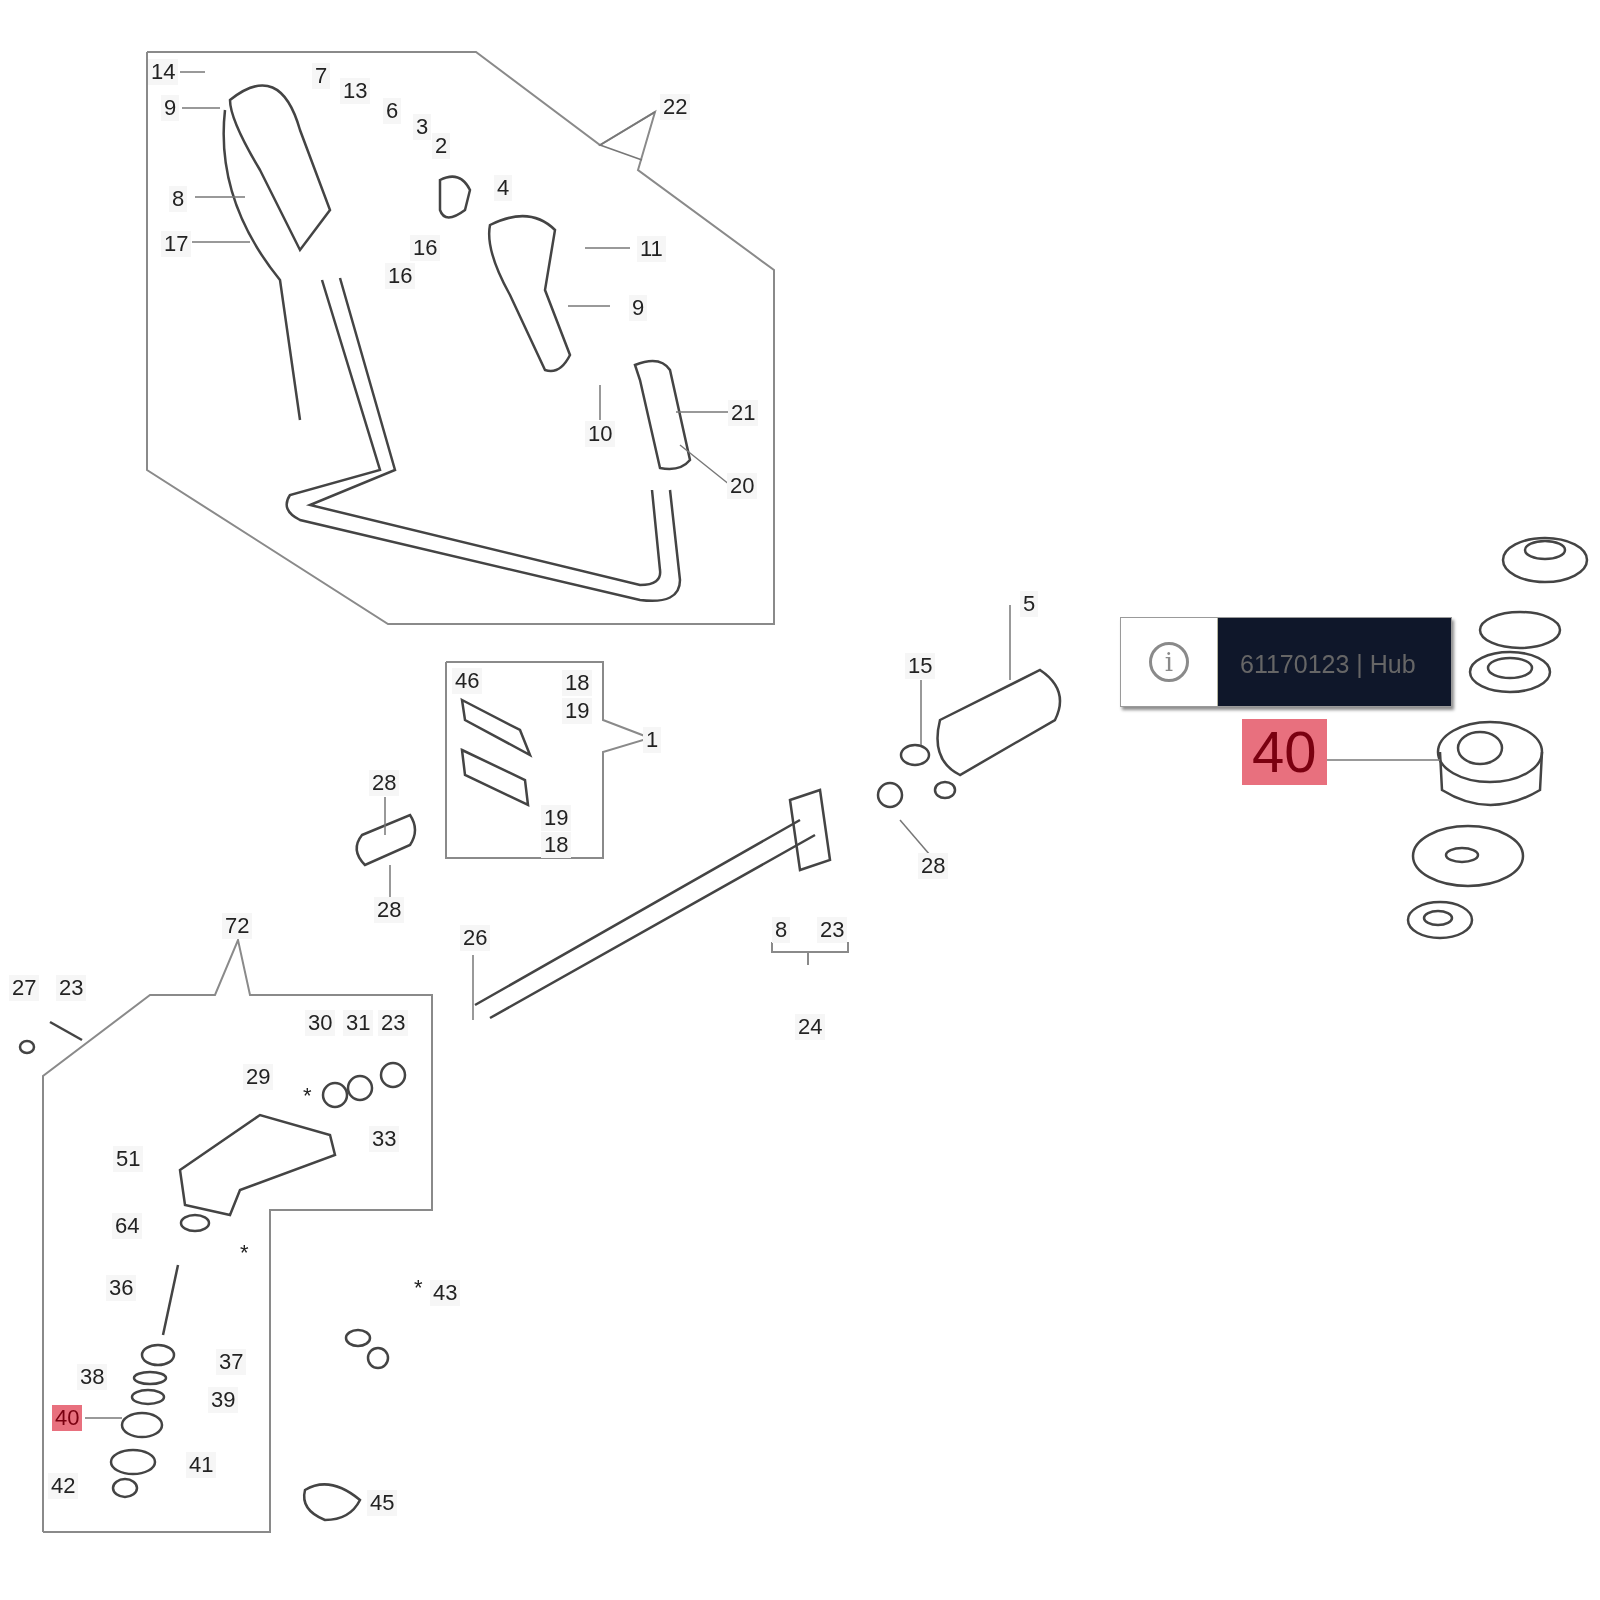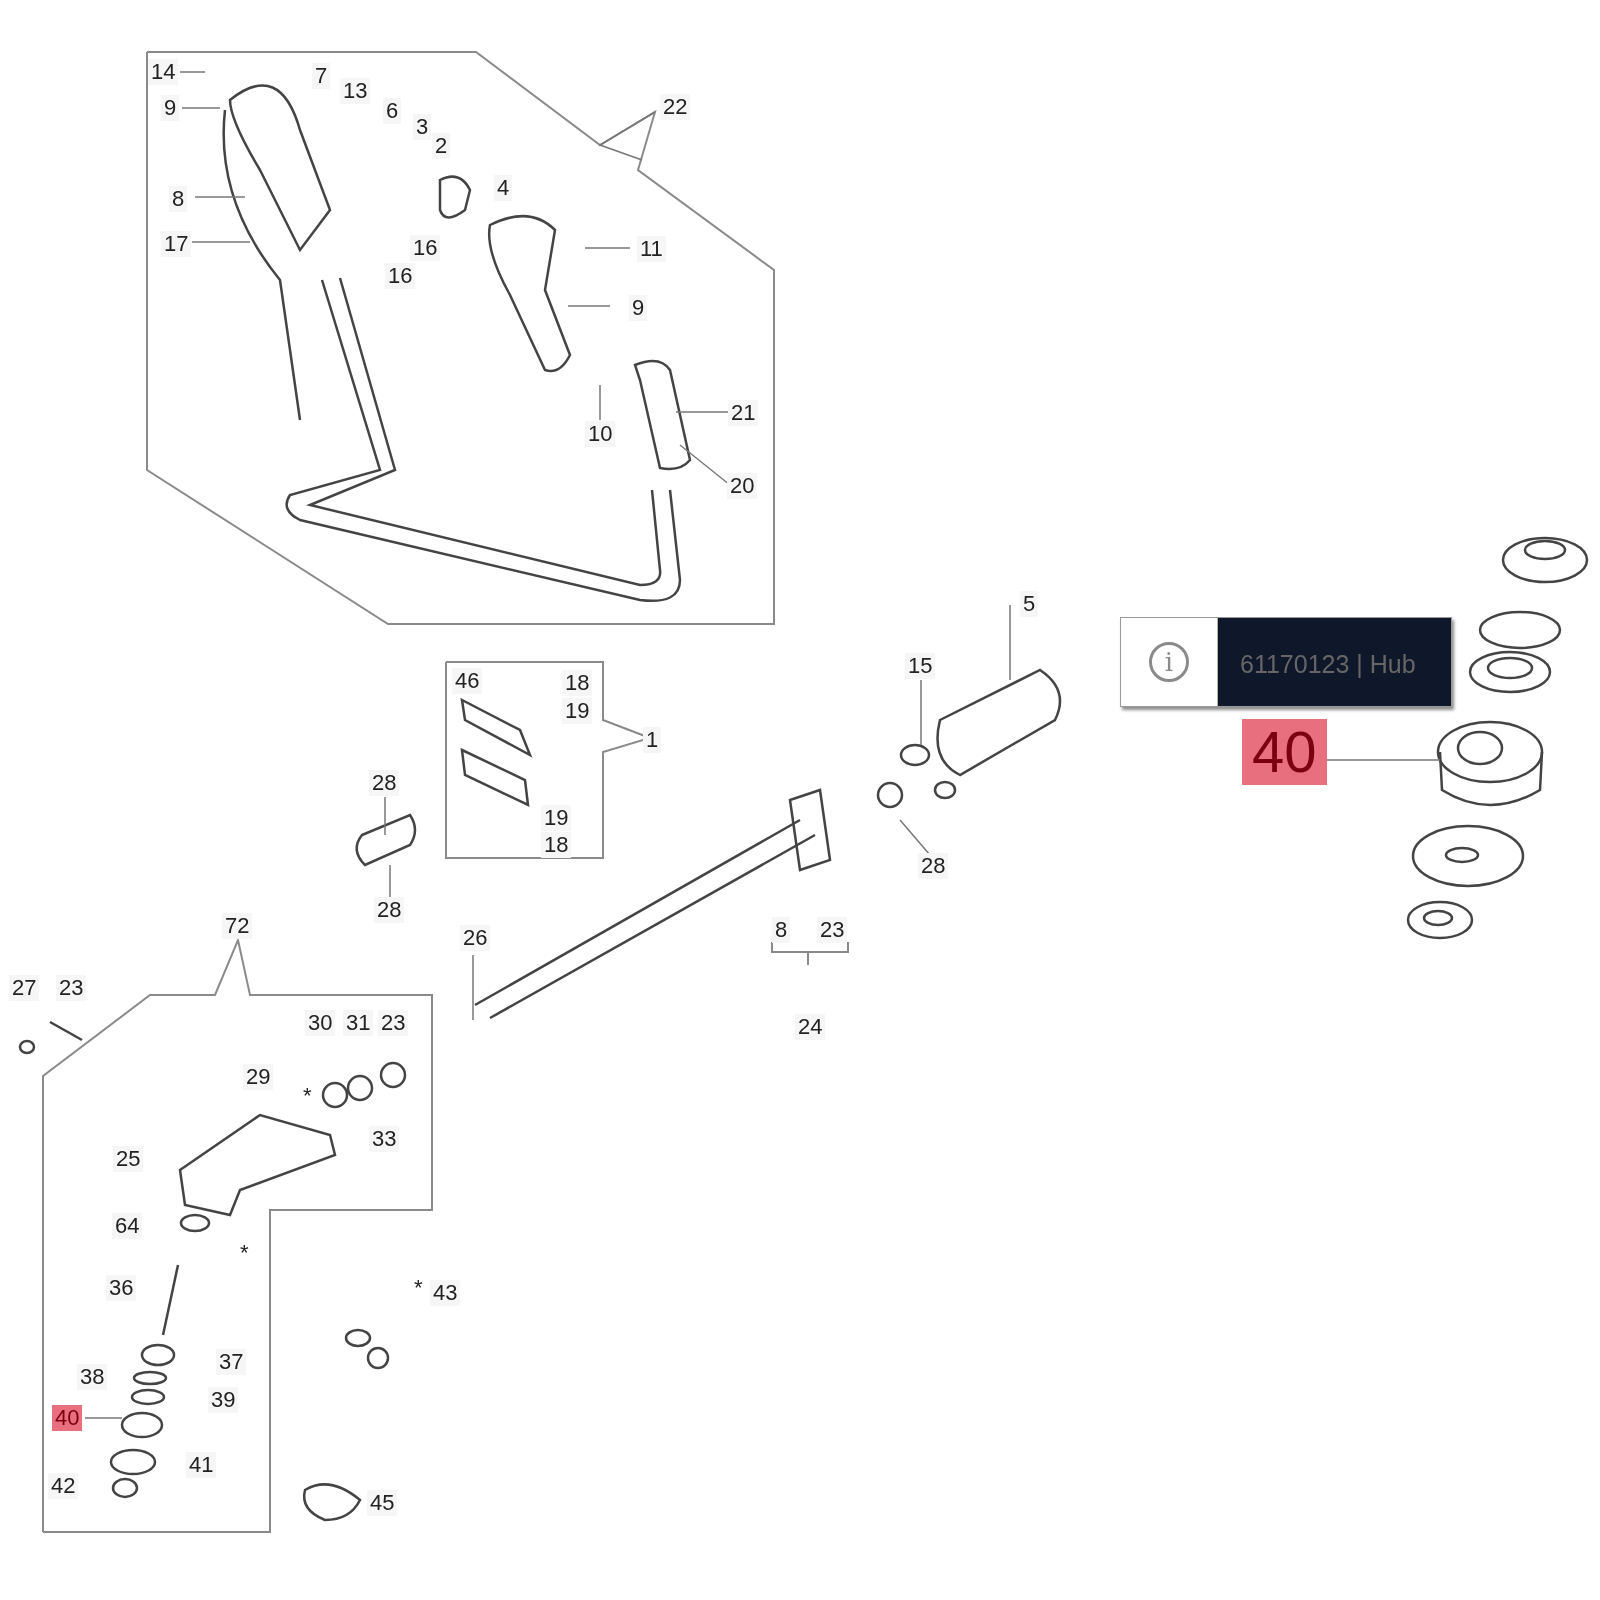--- a/index.html
+++ b/index.html
@@ -171,7 +171,7 @@
 <span class="lbl" style="left:378px;top:1010px">23</span>
 <span class="lbl" style="left:300px;top:1083px;background:transparent">*</span>
 <span class="lbl" style="left:369px;top:1126px">33</span>
-<span class="lbl" style="left:113px;top:1146px">25</span>
+<span class="lbl" style="left:113px;top:1146px">51</span>
 <span class="lbl" style="left:112px;top:1213px">64</span>
 <span class="lbl" style="left:237px;top:1240px;background:transparent">*</span>
 <span class="lbl" style="left:106px;top:1275px">36</span>

